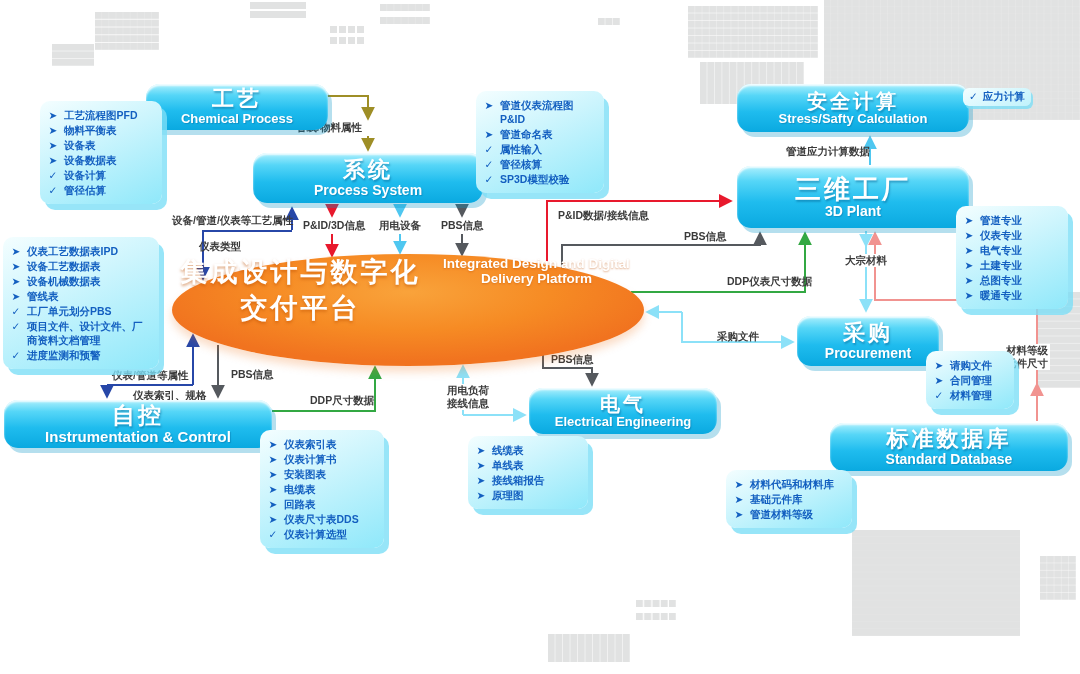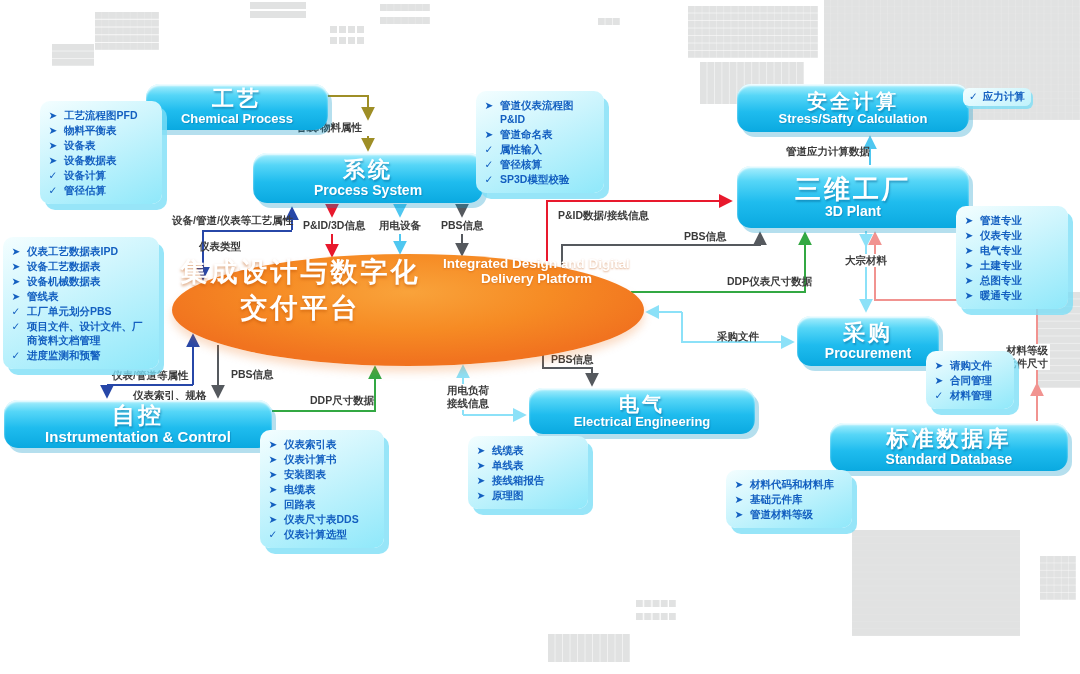--- a/index.html
+++ b/index.html
@@ -201,7 +201,7 @@
     <div class="zh" style="font-size:22px">采购</div>
     <div class="en" style="font-size:14px">Procurement</div>
   </div>
-  <div class="module" style="left:529px;top:388px;width:226px;height:46px">
+  <div class="module" style="left:529px;top:388px;width:188px;height:46px">
     <div class="zh" style="font-size:20px">电气</div>
     <div class="en" style="font-size:13px">Electrical Engineering</div>
   </div>

